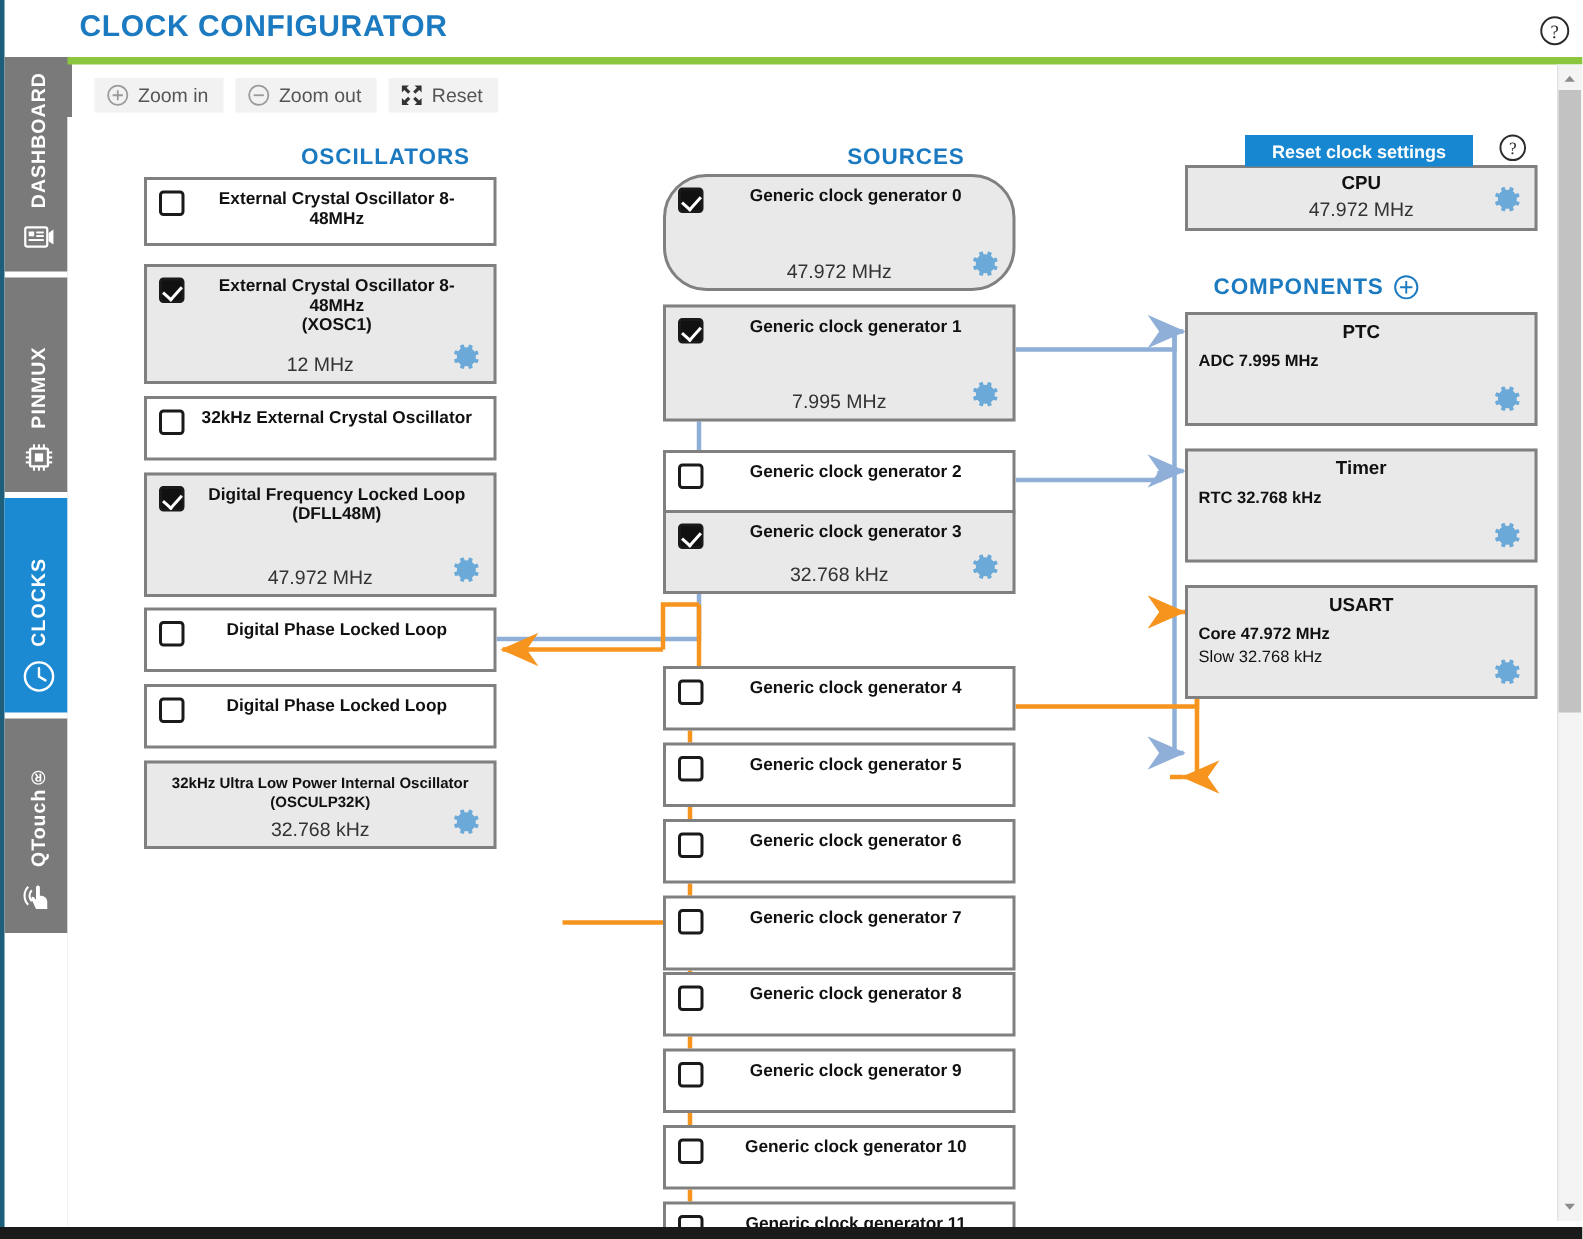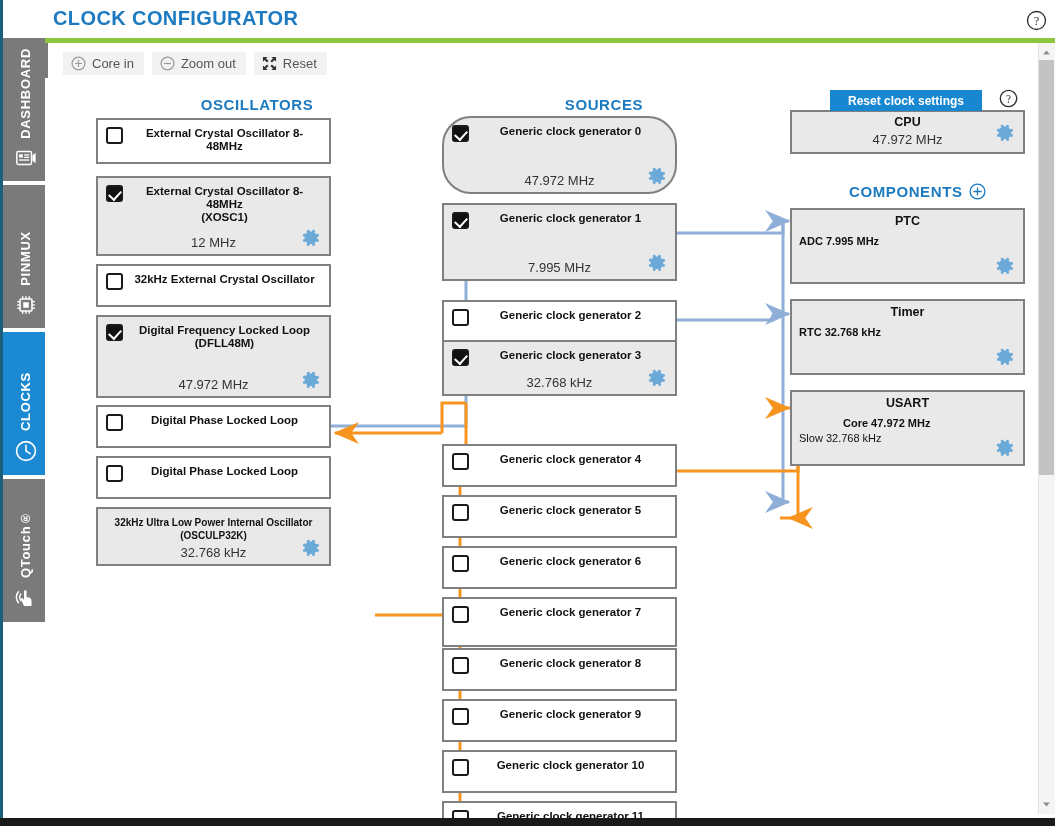--- a/index.html
+++ b/index.html
@@ -214,7 +214,7 @@
           <path d="M7.5 4.1v6.8M4.1 7.5h6.8" stroke="#9a9a9a" stroke-width="1.2"></path>
         </svg>
       </span>
-      <span>Core in</span>
+      <span>Zoom in</span>
     </div>
     <div class="tbtn">
       <span>

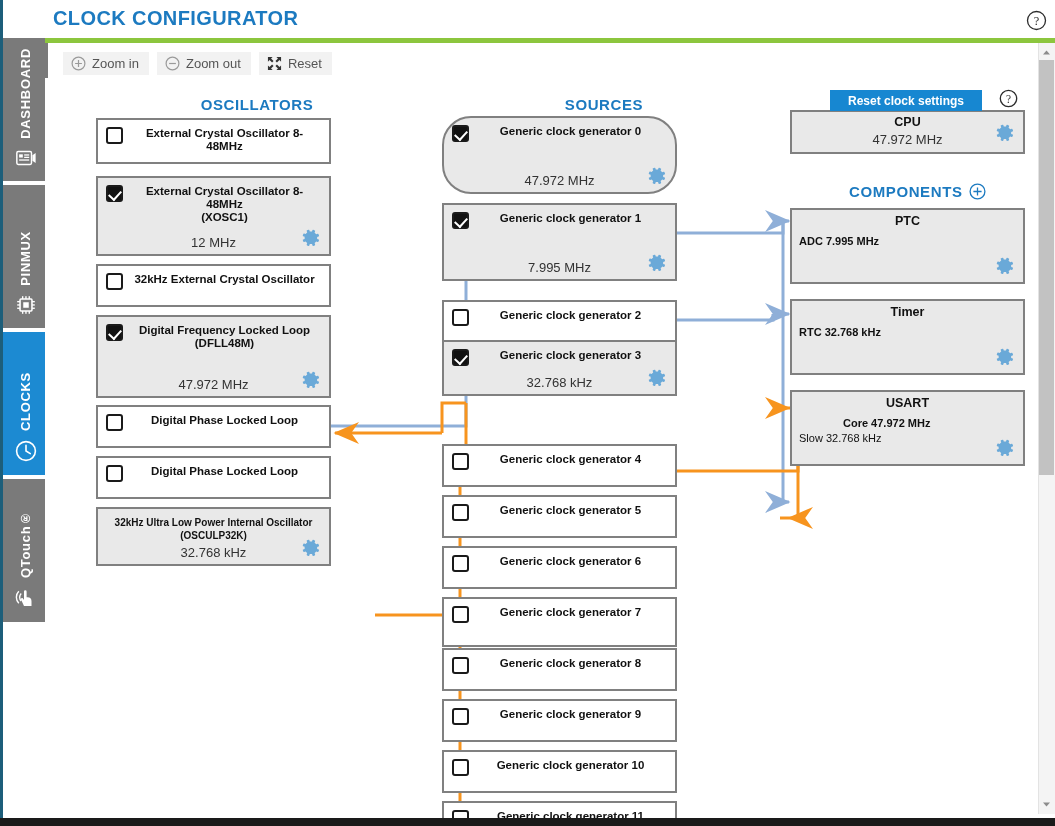--- a/index.html
+++ b/index.html
@@ -279,7 +279,7 @@
     <div class="col-head" style="left:118px; top:18px; width:188px; text-align:center;">OSCILLATORS</div>
     <div class="col-head" style="left:465px; top:18px; width:188px; text-align:center;">SOURCES</div>
 
-    <div id="comp-head" style="position:absolute; left:804px; top:105px; display:flex; align-items:center; gap:6px;justify-content:center;">
+    <div id="comp-head" style="position:absolute; left:764px; top:105px; display:flex; align-items:center; gap:6px;justify-content:center;">
       <span class="col-head" style="position:static;">COMPONENTS</span>
       <span>
         <svg width="17" height="17" viewBox="0 0 17 17">

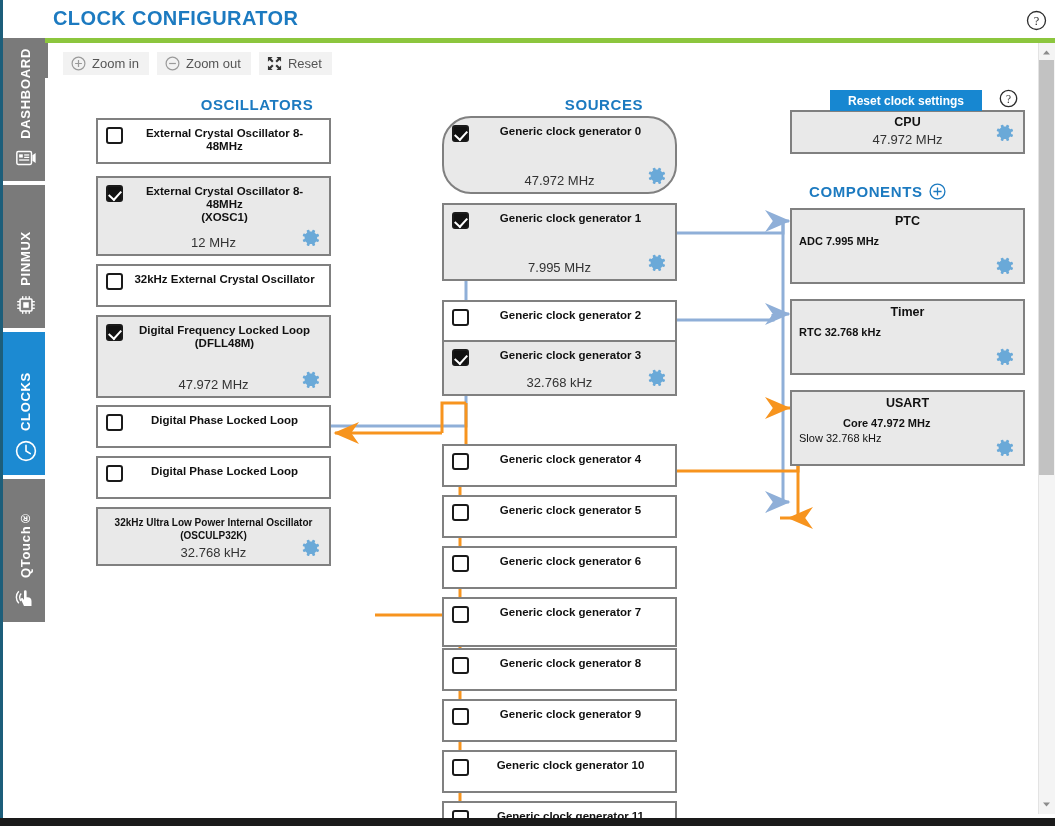--- a/index.html
+++ b/index.html
@@ -443,7 +443,7 @@
         </div>
         <div class="node comp on" style="left: 745px; top: 312px; width: 235px; height: 76px;">
           <div class="ttl">USART</div>
-          <div class="sub b" style="top:25px;margin-left:44px;">Core 47.972 MHz</div>
+          <div class="sub b" style="top:25px;">Core 47.972 MHz</div>
           <div class="sub" style="top:40px;">Slow 32.768 kHz</div>
           <span class="gear">
             <svg viewBox="0 0 20 20" width="20" height="20">

